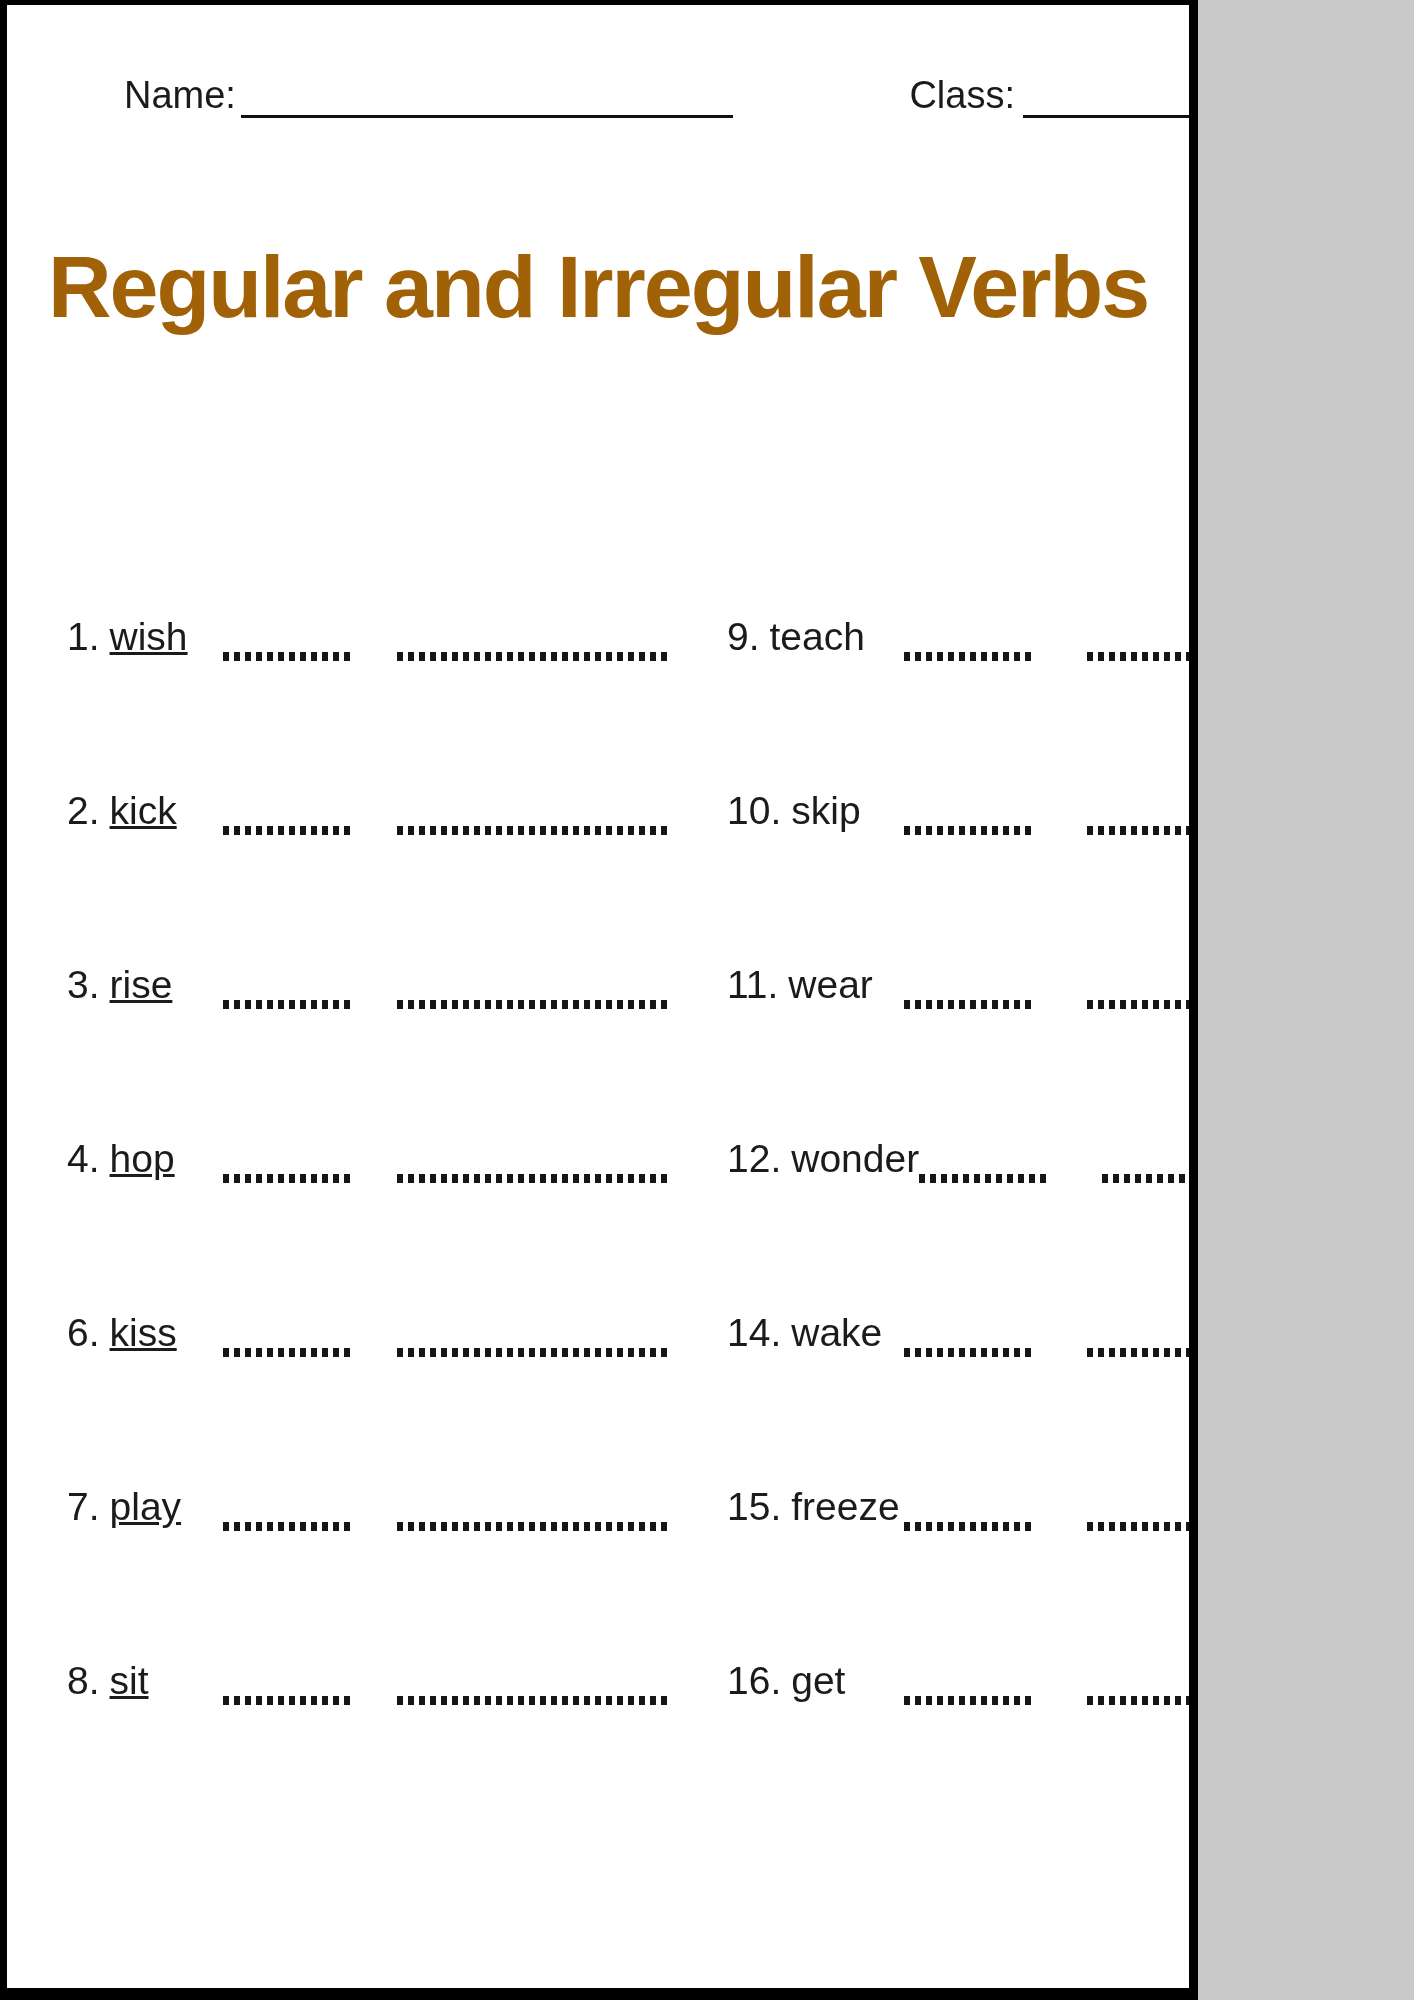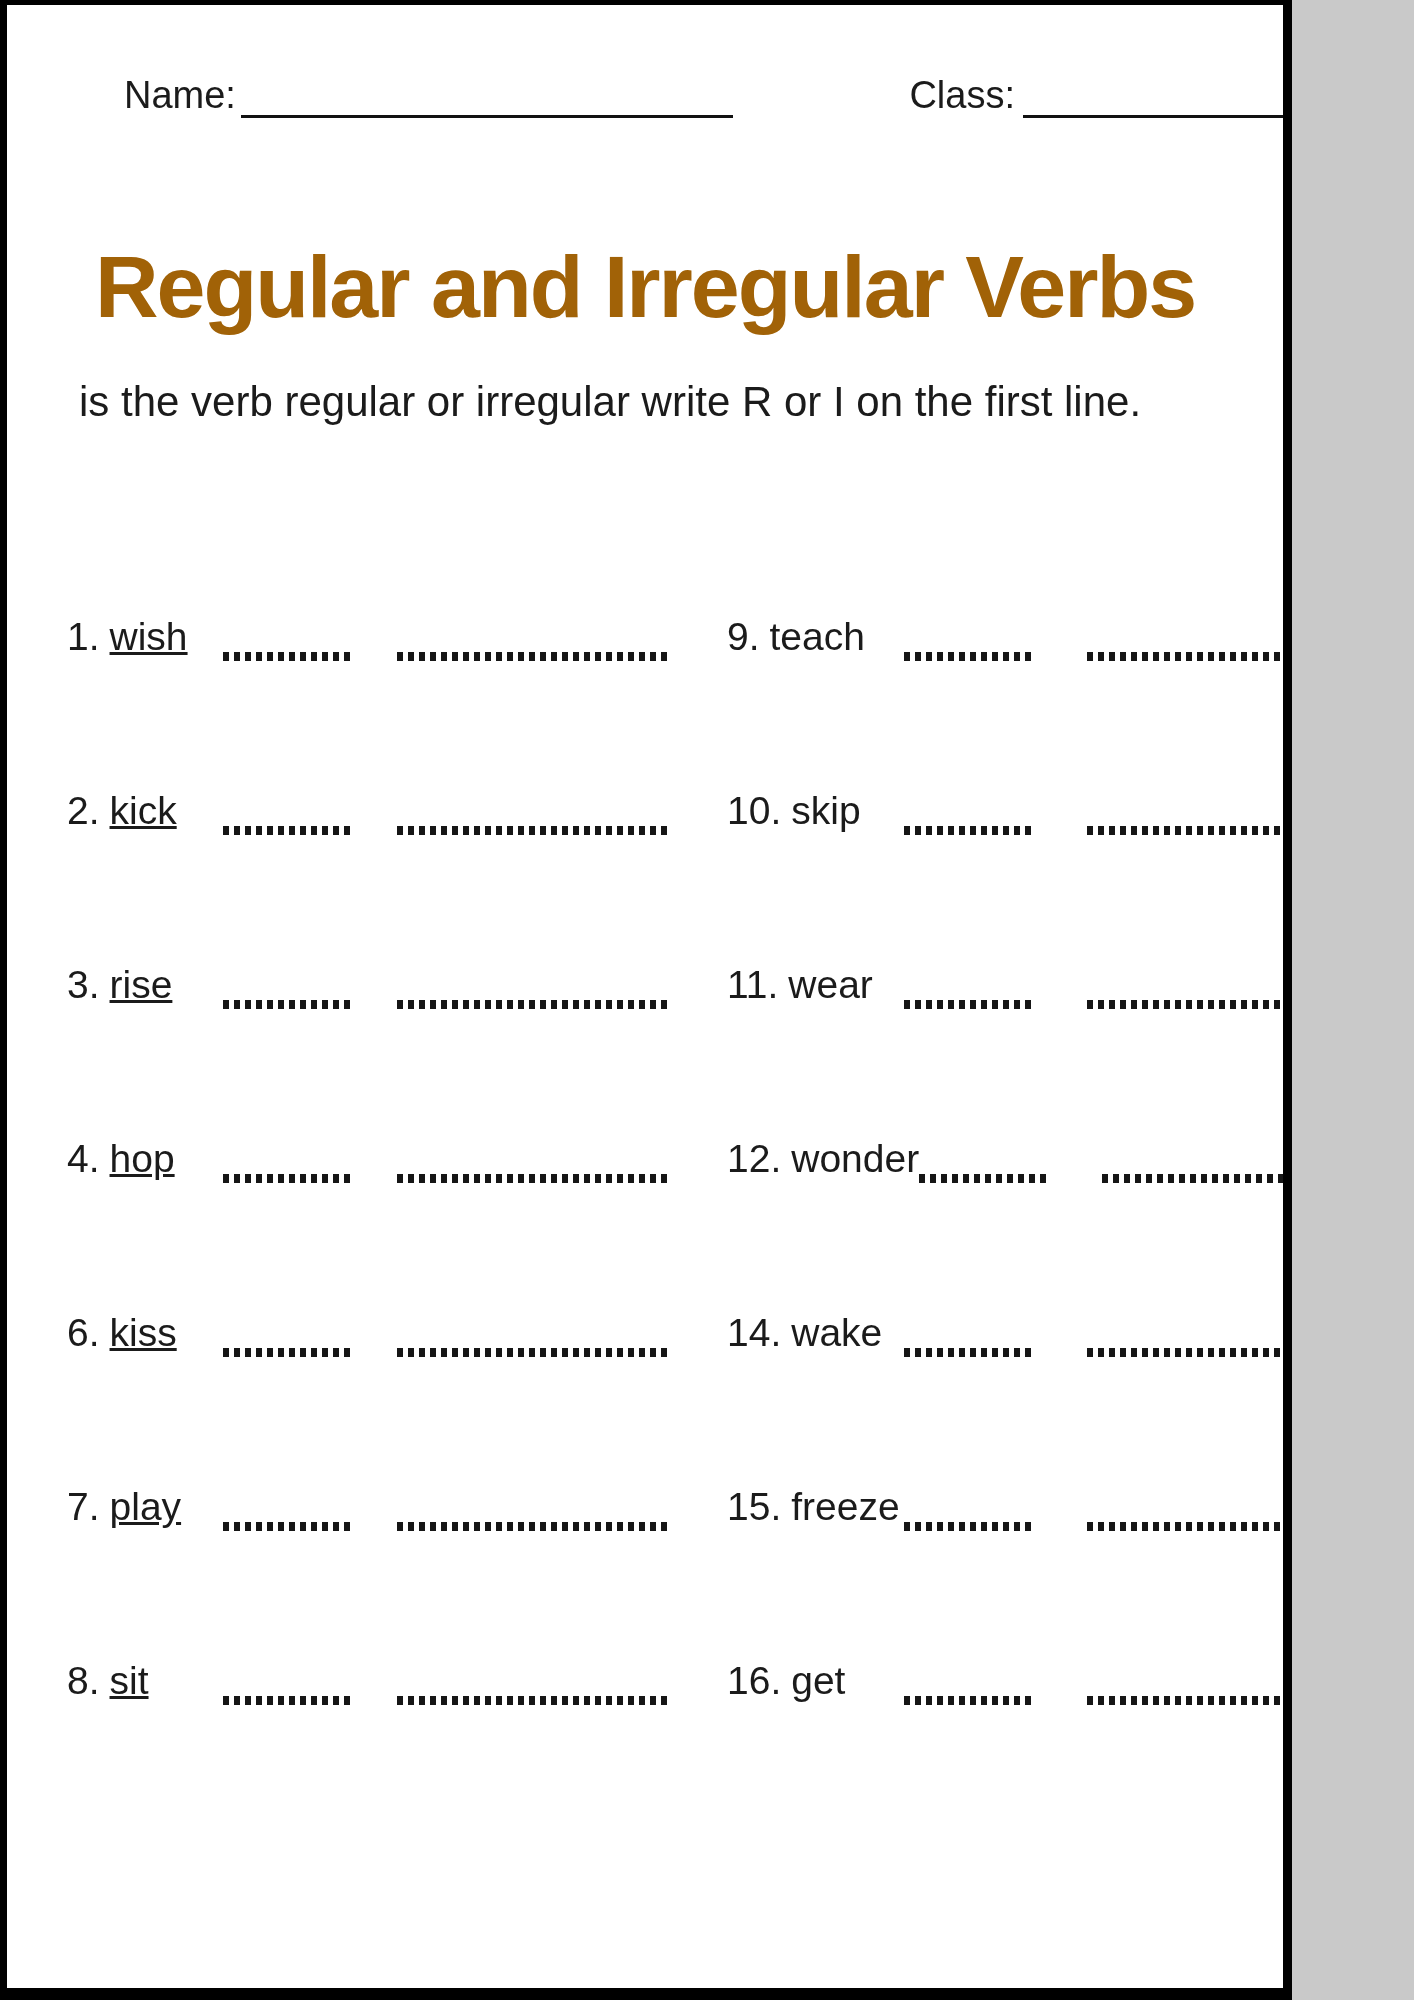--- a/index.html
+++ b/index.html
@@ -4,7 +4,7 @@
 <style>
   html,body { margin:0; padding:0; background:#c9c9c9; }
   .page {
-    width:1292px; height:2000px;
+    width:1198px; height:2000px;
     background:#ffffff;
     border:solid #000;
     border-width:5px 9px 12px 7px;

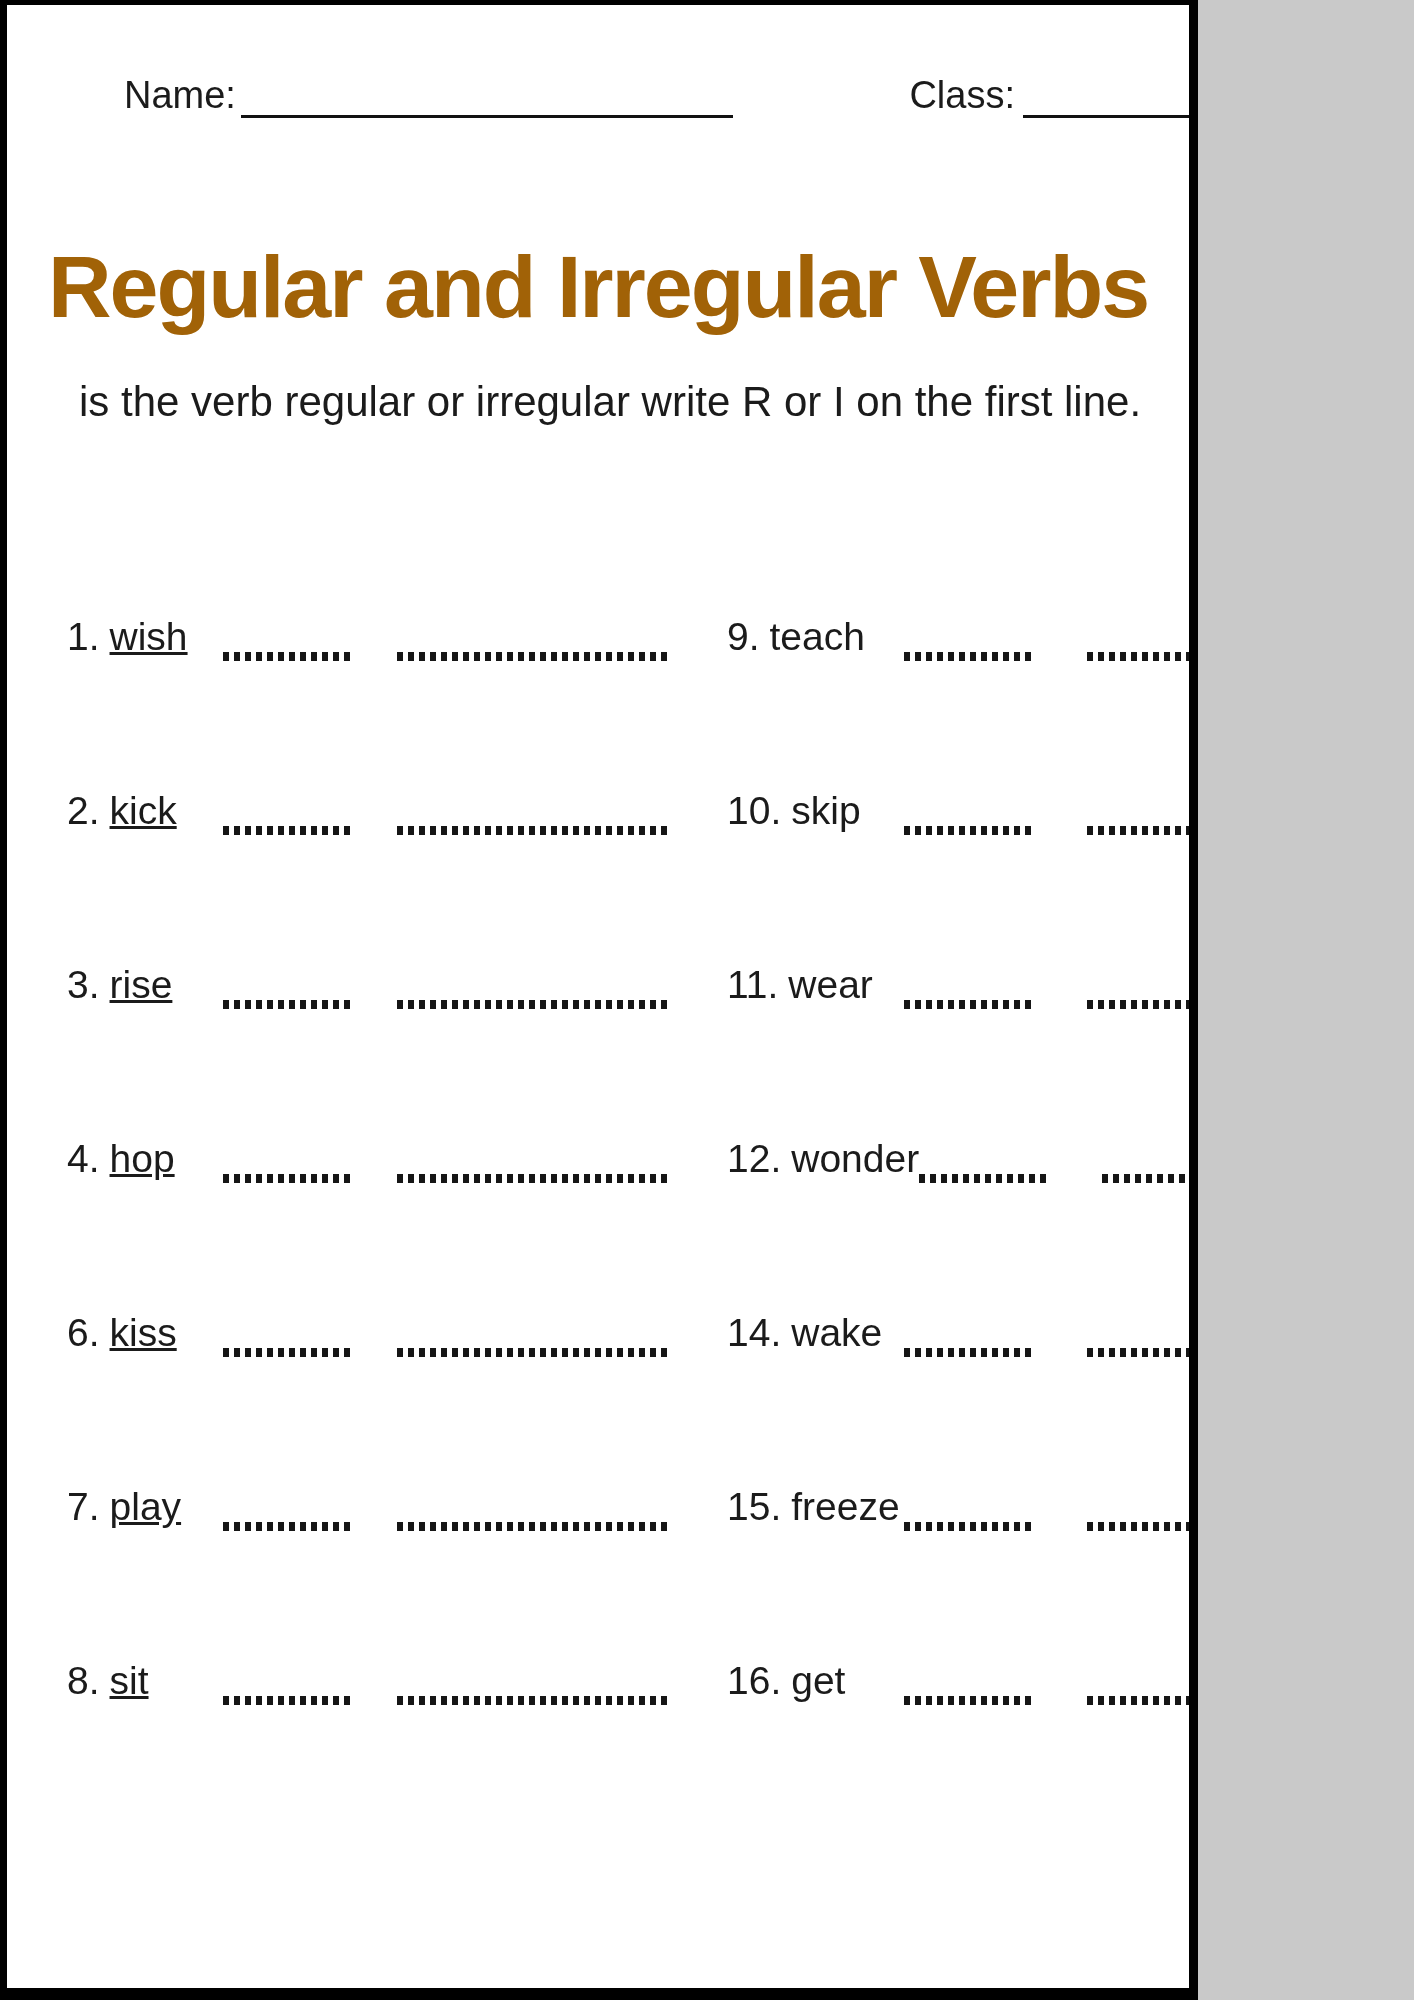--- a/index.html
+++ b/index.html
@@ -85,7 +85,6 @@
   <div class="title" style="color: #a16207;">Regular and Irregular Verbs</div>
 
   <div class="instructions">
-    <div>is the verb regular or irregular write R or I on the first line.</div>
   </div>
 
   <div class="worksheet">

